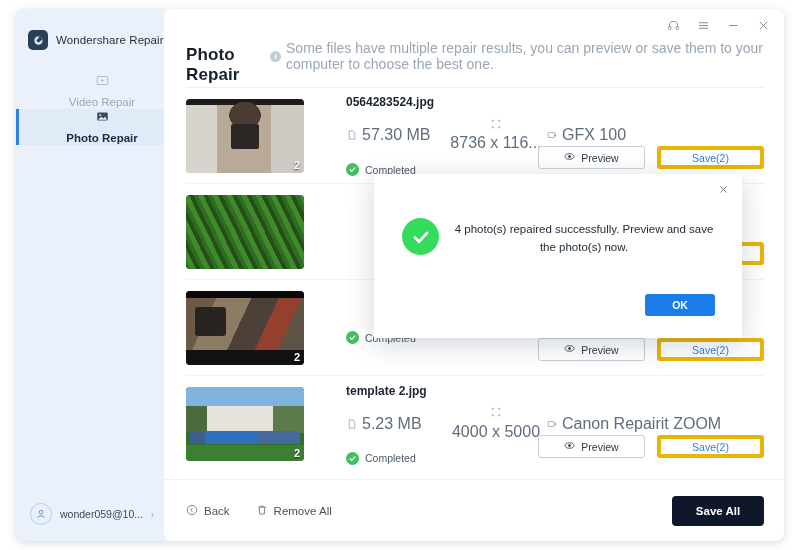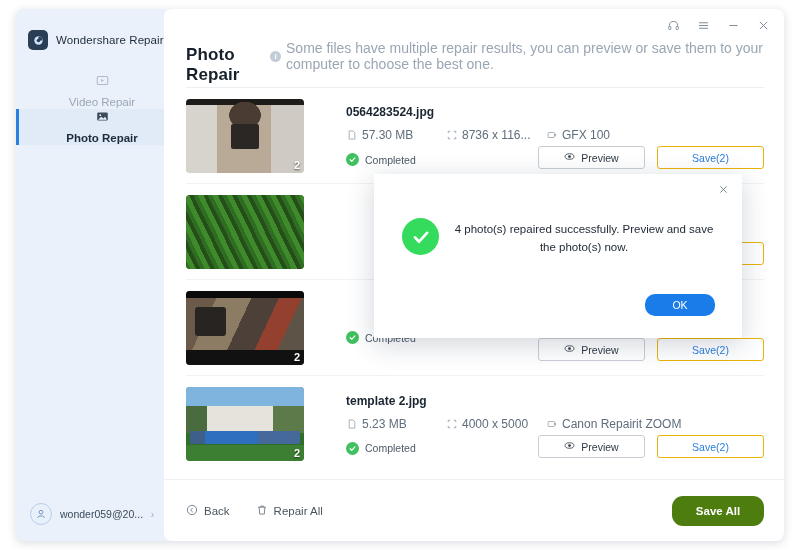--- a/index.html
+++ b/index.html
@@ -236,7 +236,7 @@
   }
   .meta-item {
     display: flex; align-items: center; gap: 5px;
-    font-size: 12px; color: #5f6d7c;
+    font-size: 16px; color: #5f6d7c;
   }
   .meta-item:nth-child(1){ width: 100px; }
   .meta-item:nth-child(2){ width: 100px; }

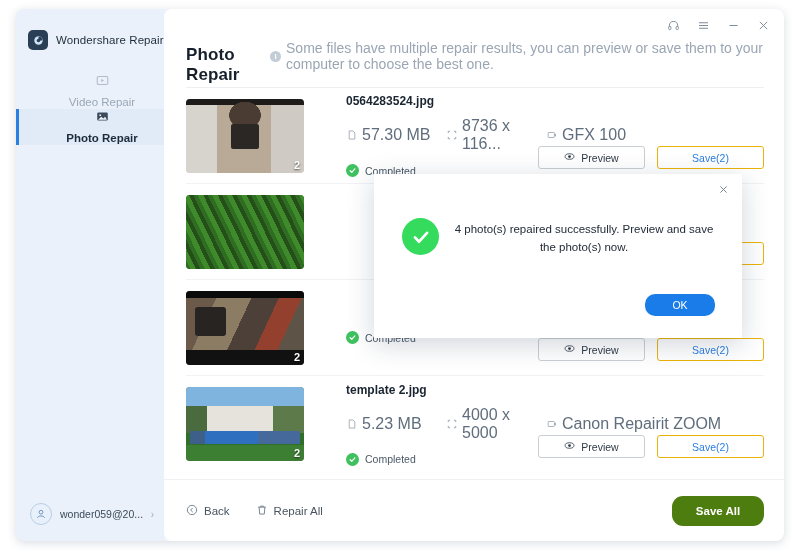--- a/index.html
+++ b/index.html
@@ -239,7 +239,7 @@
     font-size: 16px; color: #5f6d7c;
   }
   .meta-item:nth-child(1){ width: 100px; }
-  .meta-item:nth-child(2){ width: 100px; }
+  .meta-item:nth-child(2){ width: 100px; flex-direction: column; }
   .mico { width: 11px; height: 11px; flex:0 0 11px; display:flex;align-items:center;justify-content:center; }
   .status {
     display: flex; align-items: center; gap: 6px;

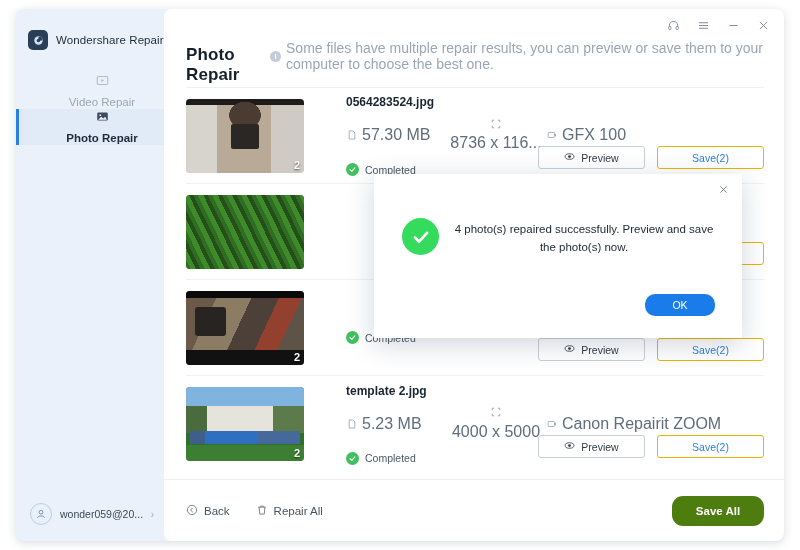--- a/index.html
+++ b/index.html
@@ -273,7 +273,7 @@
   }
   .btn-save {
     width: 107px;
-    border: 1px solid #eab308;
+    border: 4px solid #eab308;
     color: #2b7fe0;
   }
 

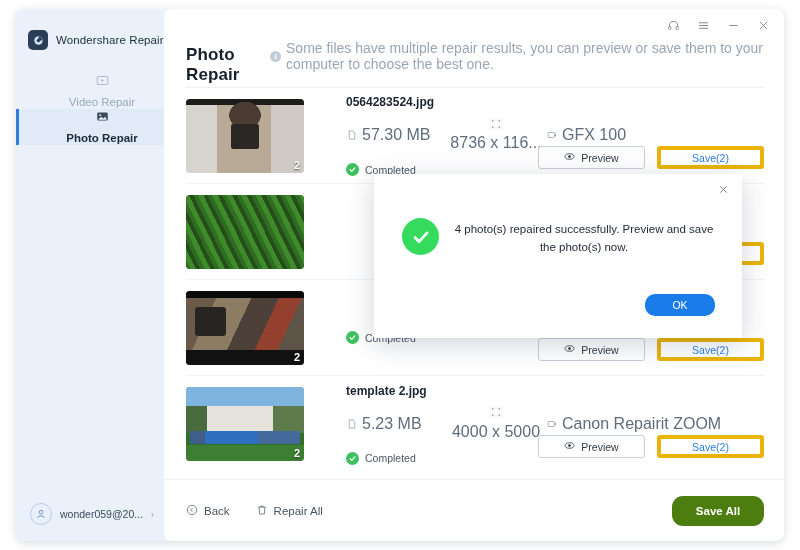--- a/index.html
+++ b/index.html
@@ -339,8 +339,8 @@
     right: 27px; bottom: 22px;
     width: 70px; height: 22px;
     background: #1a7ce8; color: #fff;
-    font-size: 10.5px; font-weight: normal;
-    border-radius: 10px;
+    font-size: 10.5px; font-weight: bold;
+    border-radius: 3px;
     display: flex; align-items: center; justify-content: center;
     cursor: pointer;
   }

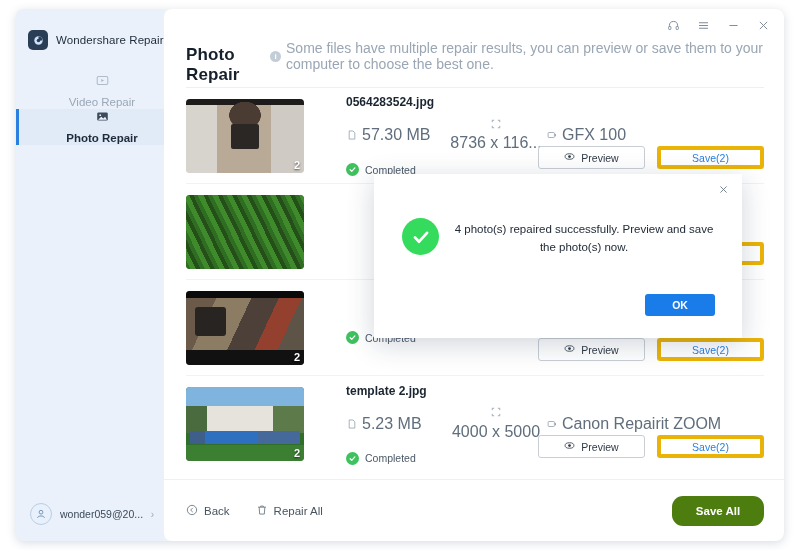--- a/index.html
+++ b/index.html
@@ -392,7 +392,7 @@
               <path d="M3.4 13 C3.8 9.8 12.2 9.8 12.6 13" fill="none" stroke="#6f93bd" stroke-width="1.3"></path>
             </svg>
         </span>
-        <span class="account-name">wonder059@20...</span>
+        <span class="account-name">wonder059@10...</span>
         <span class="account-chev">›</span>
       </div>
     </div>

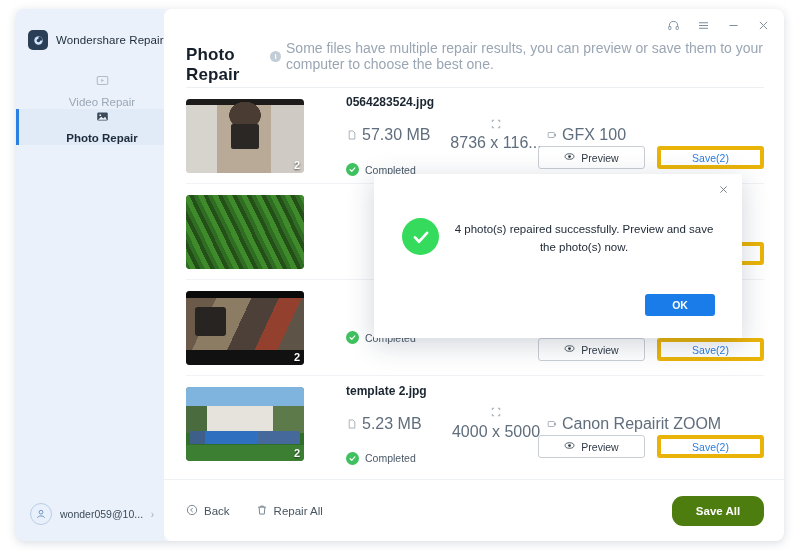--- a/index.html
+++ b/index.html
@@ -631,7 +631,7 @@
                   <path d="M4.2 4.2 l.7 9.2 h6.2 l.7 -9.2"></path>
                 </g>
               </svg></span>
-          <span>Repair All</span>
+          <span>Remove All</span>
         </div>
         <div class="btn-saveall">Save All</div>
       </div>

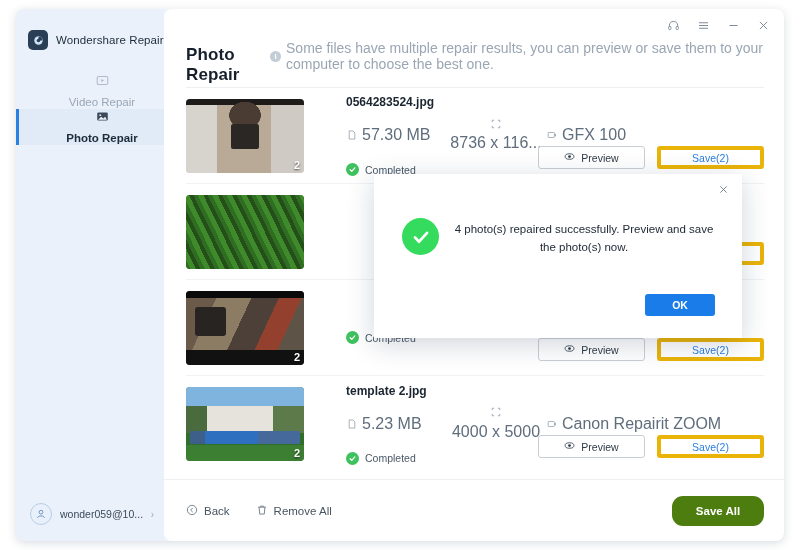--- a/index.html
+++ b/index.html
@@ -293,10 +293,10 @@
   .btn-saveall {
     margin-left: auto;
     width: 92px; height: 30px;
-    background: #4d7c0f;
+    background: #0f172a;
     color: #fff;
     font-size: 11.5px; font-weight: bold;
-    border-radius: 11px;
+    border-radius: 4px;
     display: flex; align-items: center; justify-content: center;
     cursor: pointer;
   }

